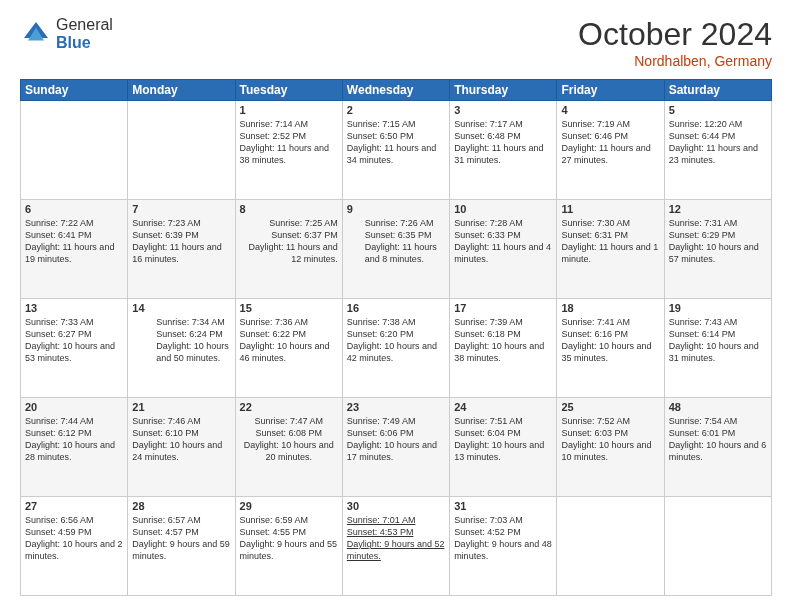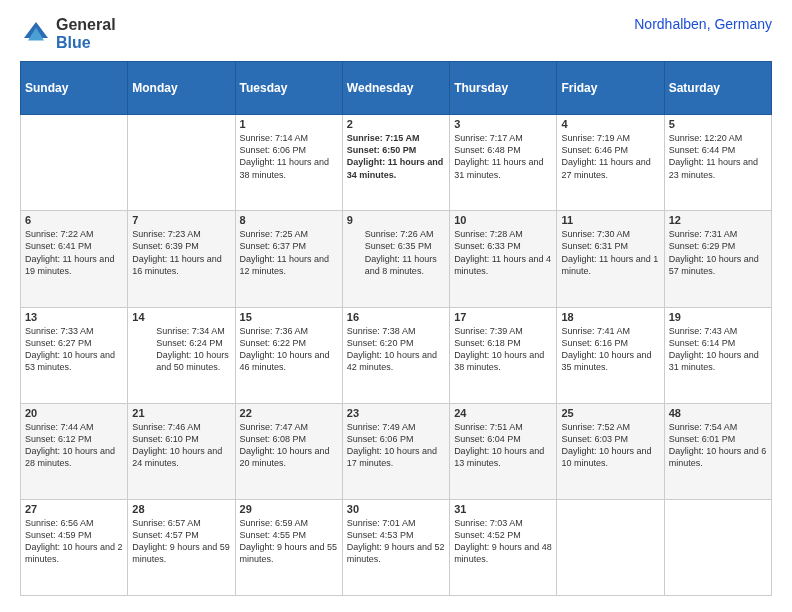--- a/index.html
+++ b/index.html
@@ -35,7 +35,7 @@
     }
     .logo-general {
       font-size: 16px;
-      font-weight: bold;
+      font-weight: normal;
       color: #333;
     }
     .logo-blue {

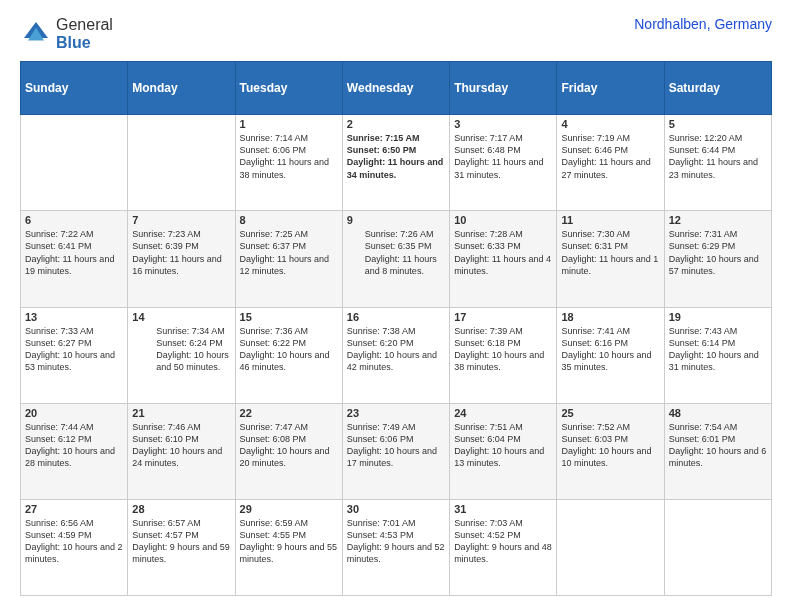--- a/index.html
+++ b/index.html
@@ -117,6 +117,7 @@
       </div>
     </div>
     <div class="title-block">
+      <div class="month-title">October 2024</div>
       <div class="location">Nordhalben, Germany</div>
     </div>
   </div>

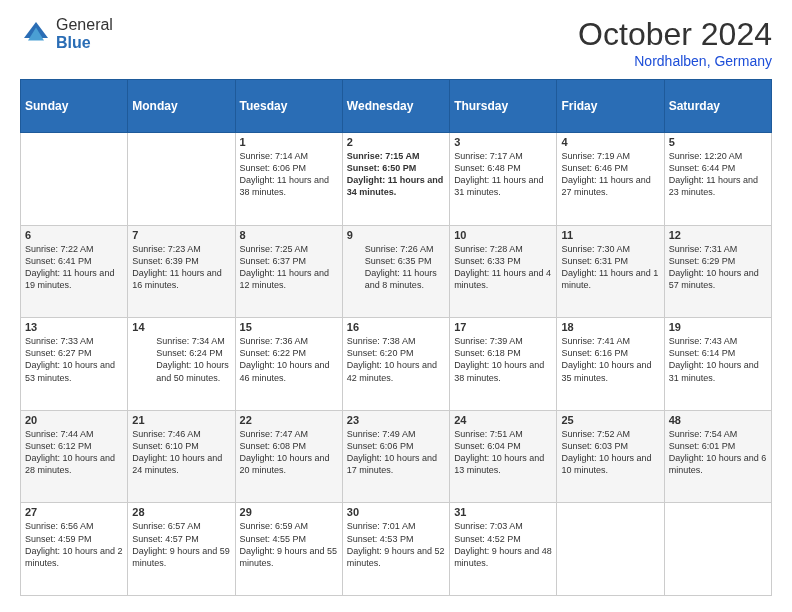--- a/index.html
+++ b/index.html
@@ -57,7 +57,7 @@
     }
     .location {
       font-size: 14px;
-      color: #1d4ed8;
+      color: #c2410c;
     }
     .calendar {
       flex: 1;

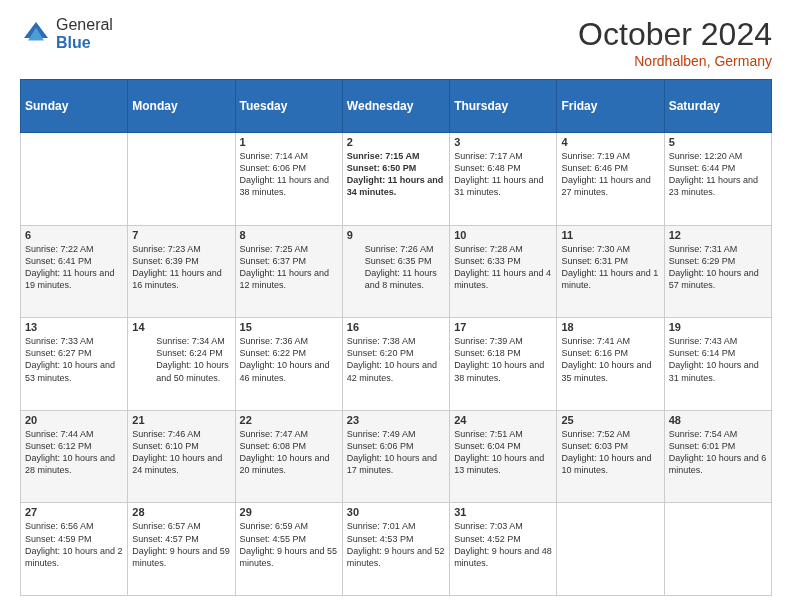--- a/index.html
+++ b/index.html
@@ -70,7 +70,7 @@
       color: #fff;
       font-size: 12px;
       font-weight: bold;
-      padding: 19px 4px;
+      padding: 3px 4px;
       text-align: left;
       border: 1px solid #1e5a9a;
     }

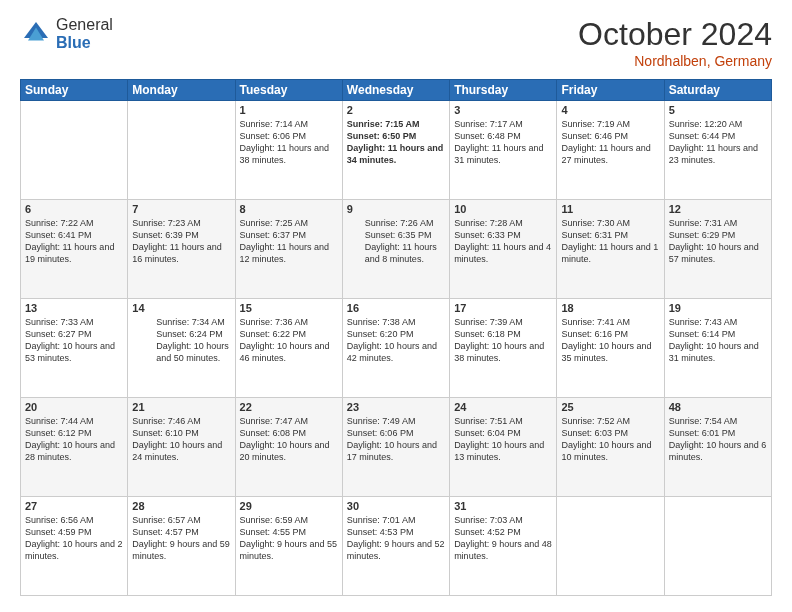--- a/index.html
+++ b/index.html
@@ -141,7 +141,7 @@
           <td>
             <span class="day-num">1</span>
             <div class="day-info" style="white-space: pre-line;">Sunrise: 7:14 AM
-Sunset: 6:06 PM
+Sunset: 2:52 PM
 Daylight: 11 hours and 38 minutes.</div>
           </td>
           <td>

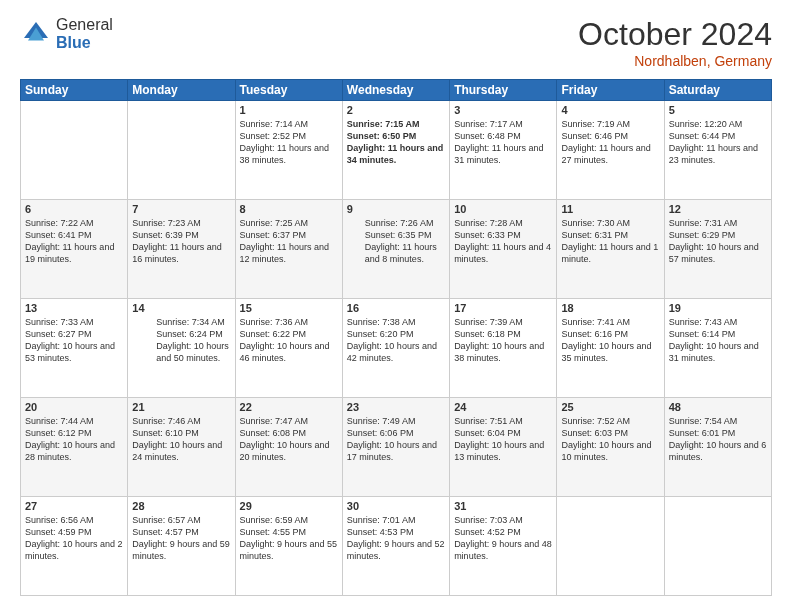--- a/index.html
+++ b/index.html
@@ -146,7 +146,7 @@
           </td>
           <td>
             <span class="day-num">2</span>
-            <div class="day-info" style="white-space: pre-line; font-weight: bold;">Sunrise: 7:15 AM
+            <div class="day-info" style="white-space: pre-line;">Sunrise: 7:15 AM
 Sunset: 6:50 PM
 Daylight: 11 hours and 34 minutes.</div>
           </td>

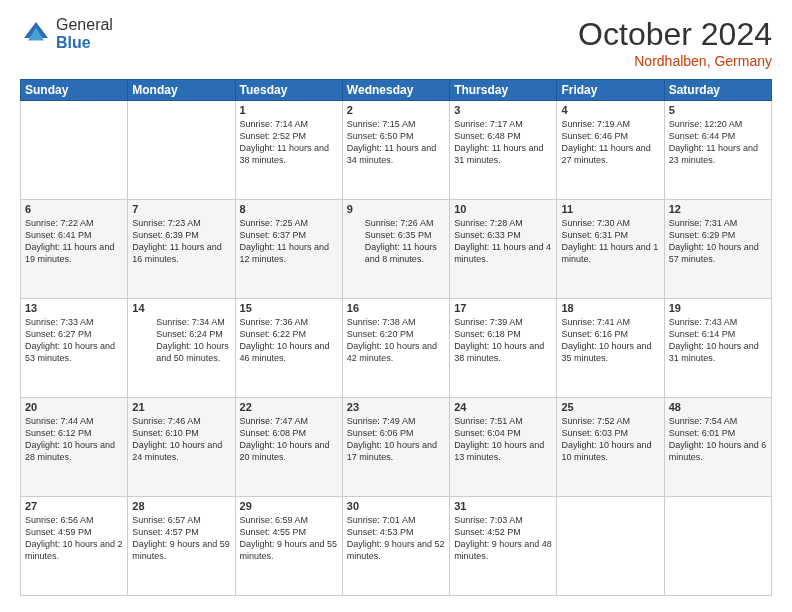--- a/index.html
+++ b/index.html
@@ -184,7 +184,7 @@
           </td>
           <td>
             <span class="day-num">8</span>
-            <div class="day-info" style="white-space: pre-line;">Sunrise: 7:25 AM
+            <div class="day-info" style="white-space: pre-line; text-align: right;">Sunrise: 7:25 AM
 Sunset: 6:37 PM
 Daylight: 11 hours and 12 minutes.</div>
           </td>

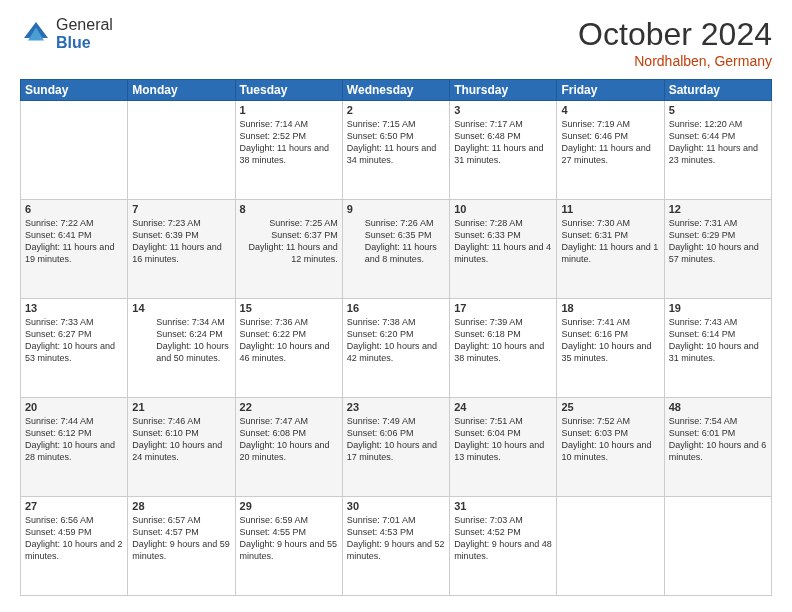--- a/index.html
+++ b/index.html
@@ -272,7 +272,7 @@
           </td>
           <td>
             <span class="day-num">22</span>
-            <div class="day-info" style="white-space: pre-line;">Sunrise: 7:47 AM
+            <div class="day-info" style="white-space: pre-line; text-align: center;">Sunrise: 7:47 AM
 Sunset: 6:08 PM
 Daylight: 10 hours and 20 minutes.</div>
           </td>

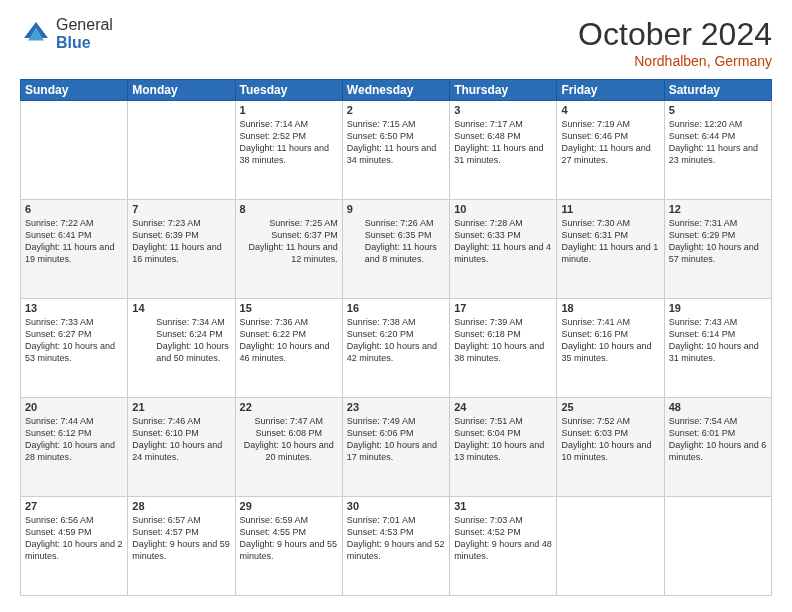--- a/index.html
+++ b/index.html
@@ -322,7 +322,7 @@
           </td>
           <td>
             <span class="day-num">30</span>
-            <div class="day-info" style="white-space: pre-line;">Sunrise: 7:01 AM
+            <div class="day-info" style="white-space: pre-line; text-decoration: underline;">Sunrise: 7:01 AM
 Sunset: 4:53 PM
 Daylight: 9 hours and 52 minutes.</div>
           </td>

